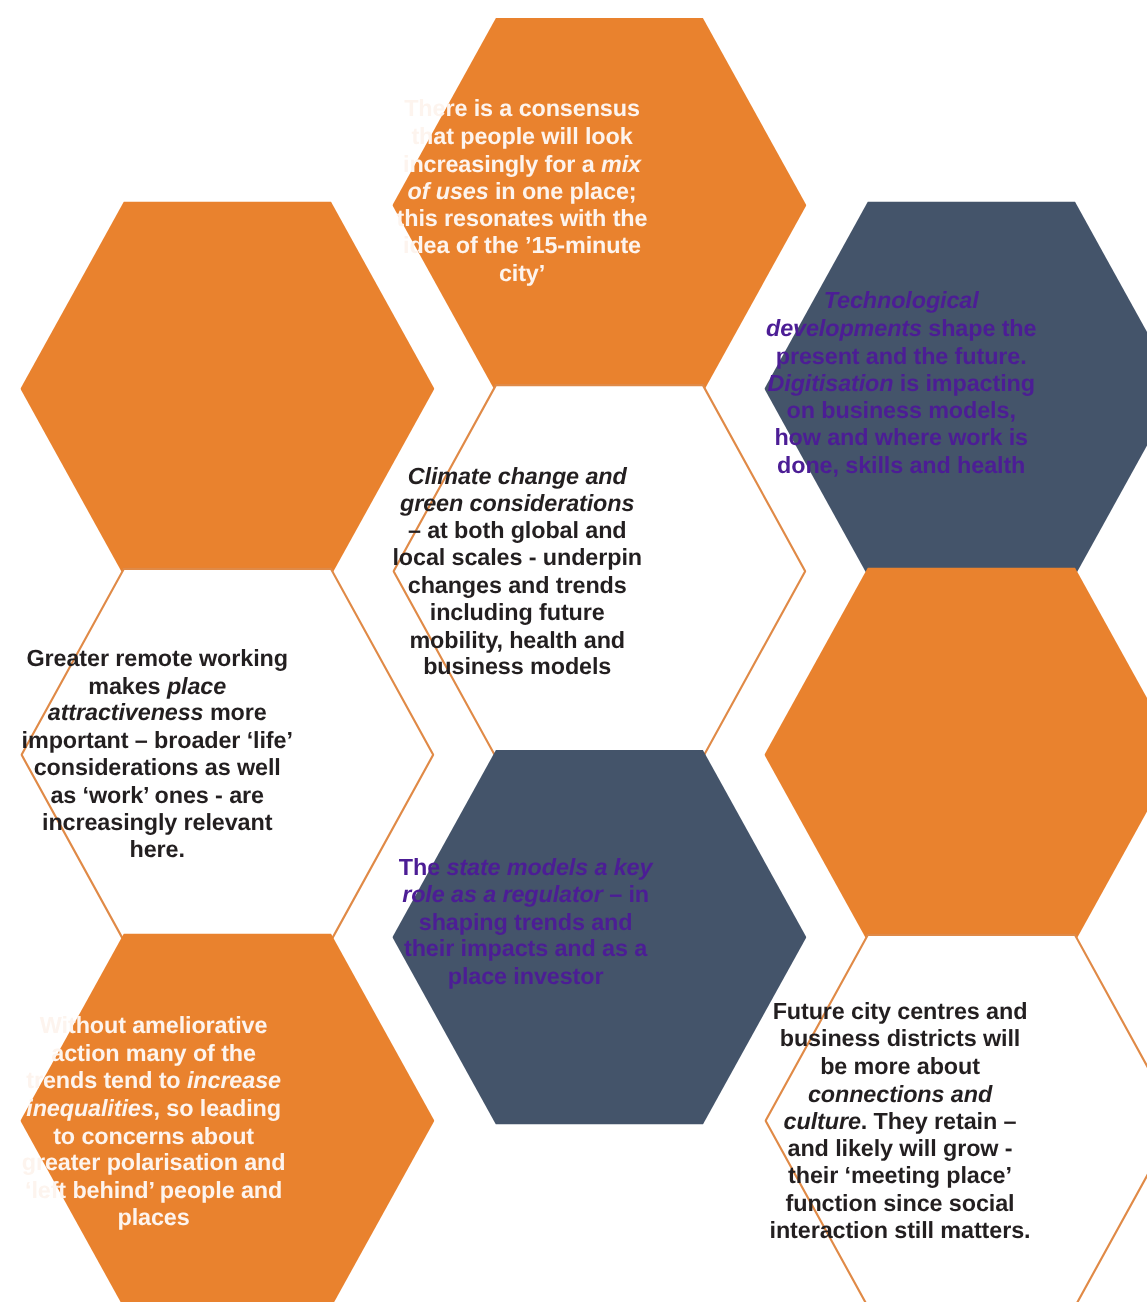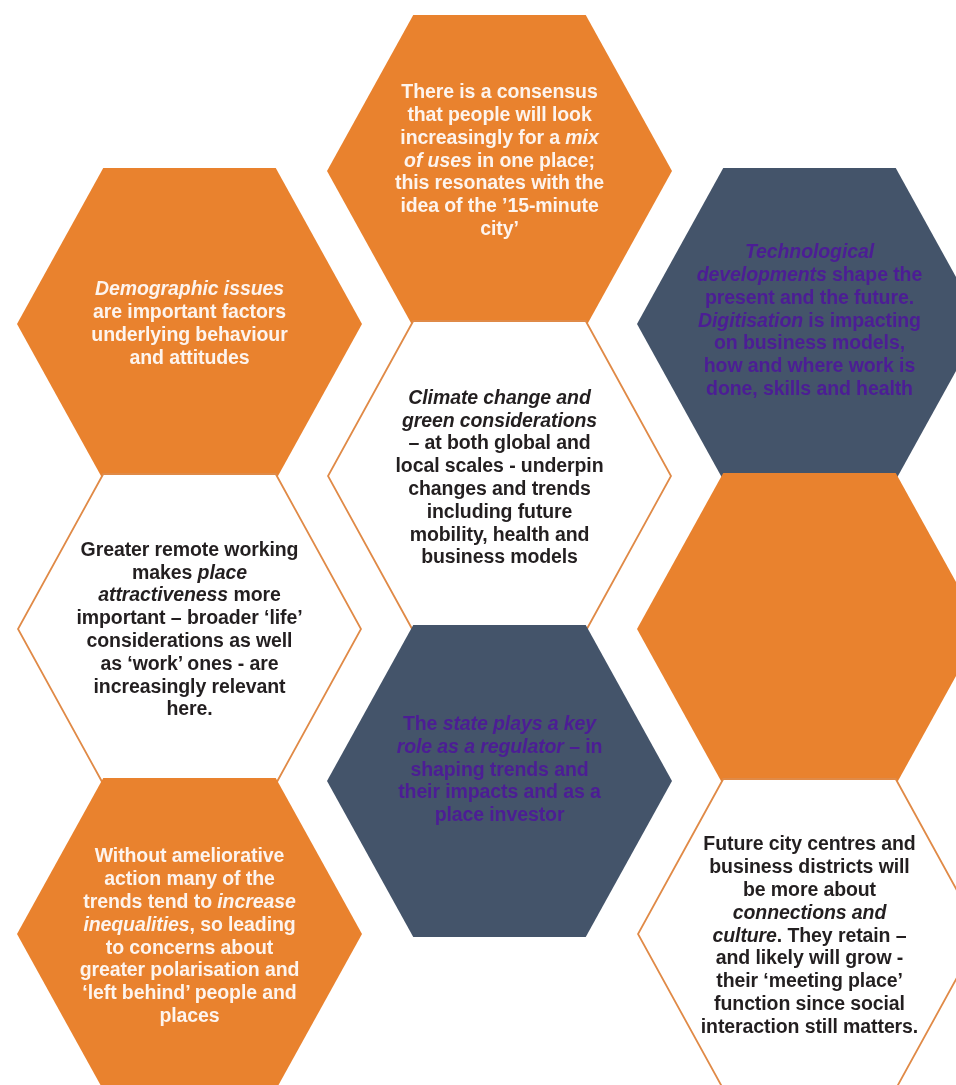--- a/index.html
+++ b/index.html
@@ -23,7 +23,7 @@
     height: 312px;
     display: flex;
     align-items: center;
-    justify-content: center;
+    justify-content: flex-start;
     box-sizing: border-box;
   }
   .hex svg {

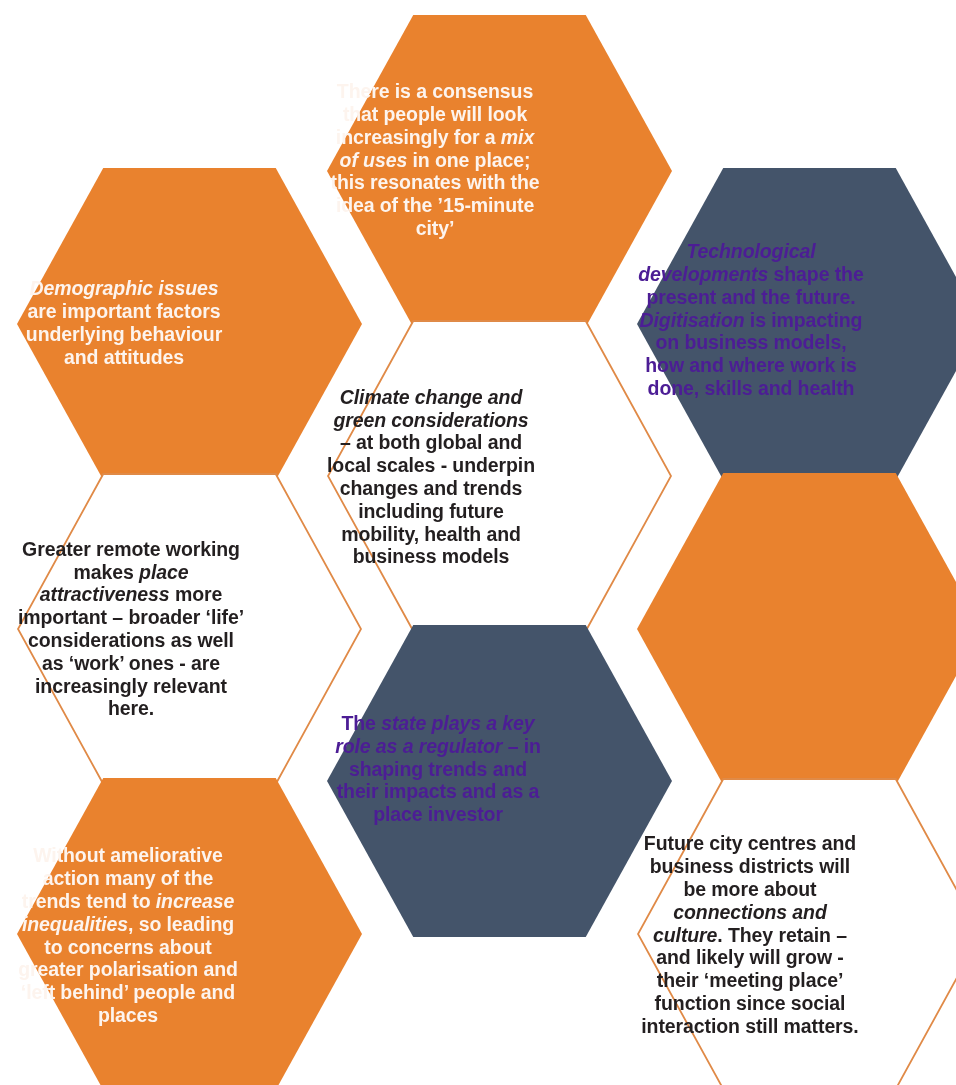--- a/index.html
+++ b/index.html
@@ -80,7 +80,6 @@
     <svg viewBox="0 0 345 312" preserveAspectRatio="none">
       <polygon points="86.25,0 258.75,0 345,156 258.75,312 86.25,312 0,156" fill="#E9822E"></polygon>
     </svg>
-    <div class="hex-text"><em>Demographic issues</em> are important factors underlying behaviour and attitudes</div>
   </div>
 
   <div class="hex fill-dark h-right-top" style="left:637px; top:168px;">

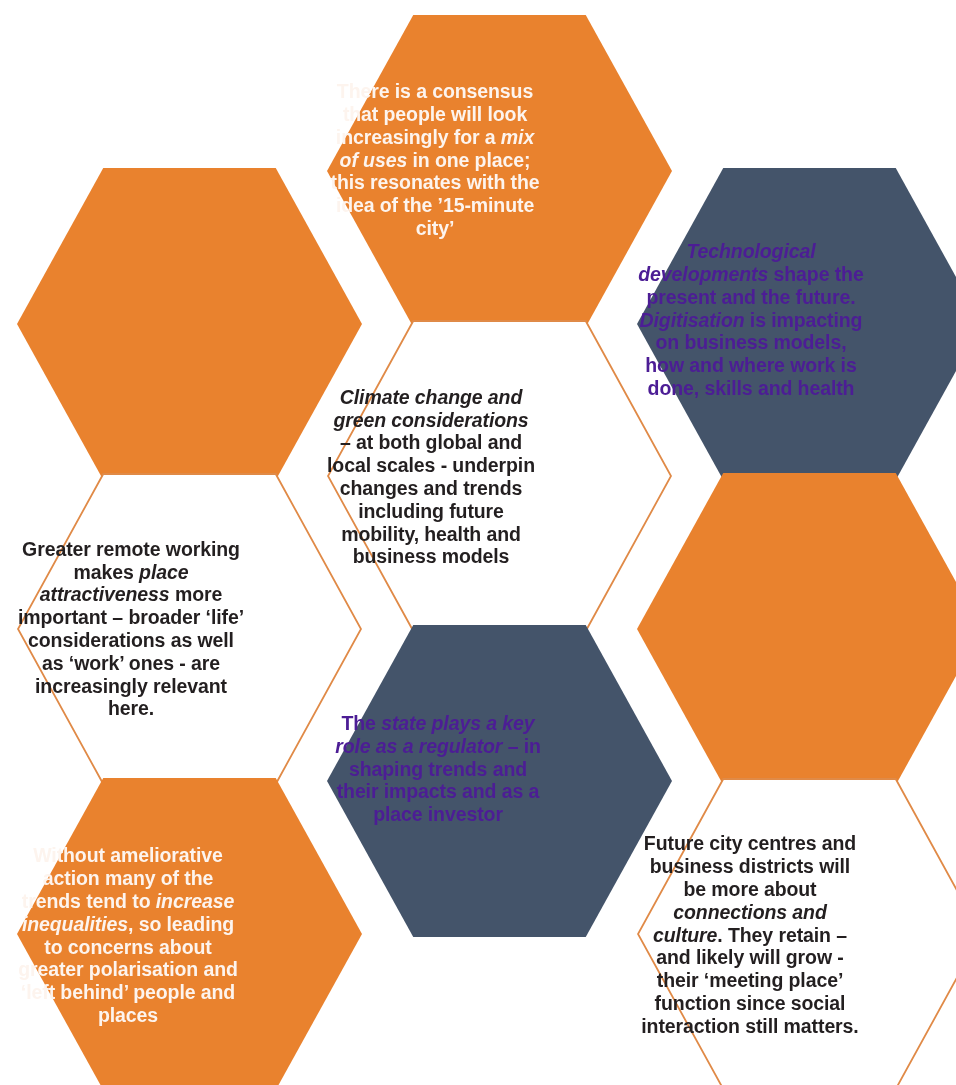--- a/index.html
+++ b/index.html
@@ -113,7 +113,7 @@
     <svg viewBox="0 0 345 312" preserveAspectRatio="none">
       <polygon points="86.25,0 258.75,0 345,156 258.75,312 86.25,312 0,156" fill="#44546A"></polygon>
     </svg>
-    <div class="hex-text">The <em>state plays a key role as a regulator</em> – in shaping trends and their impacts and as a place investor</div>
+    <div class="hex-text">The <em>state models a key role as a regulator</em> – in shaping trends and their impacts and as a place investor</div>
   </div>
 
   <div class="hex fill-orange h-left-bot" style="left:17px; top:778px;">

